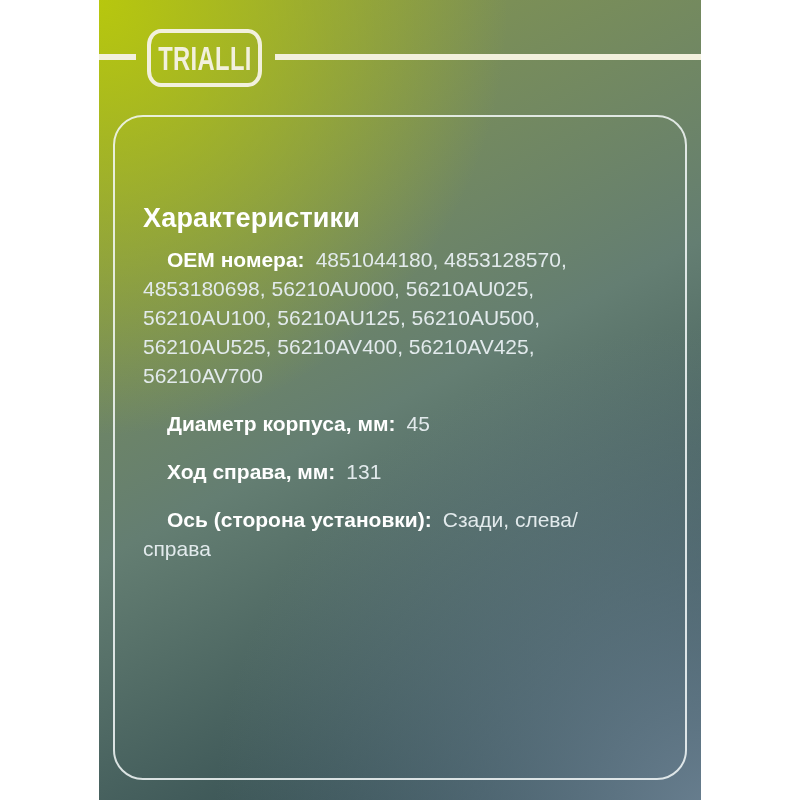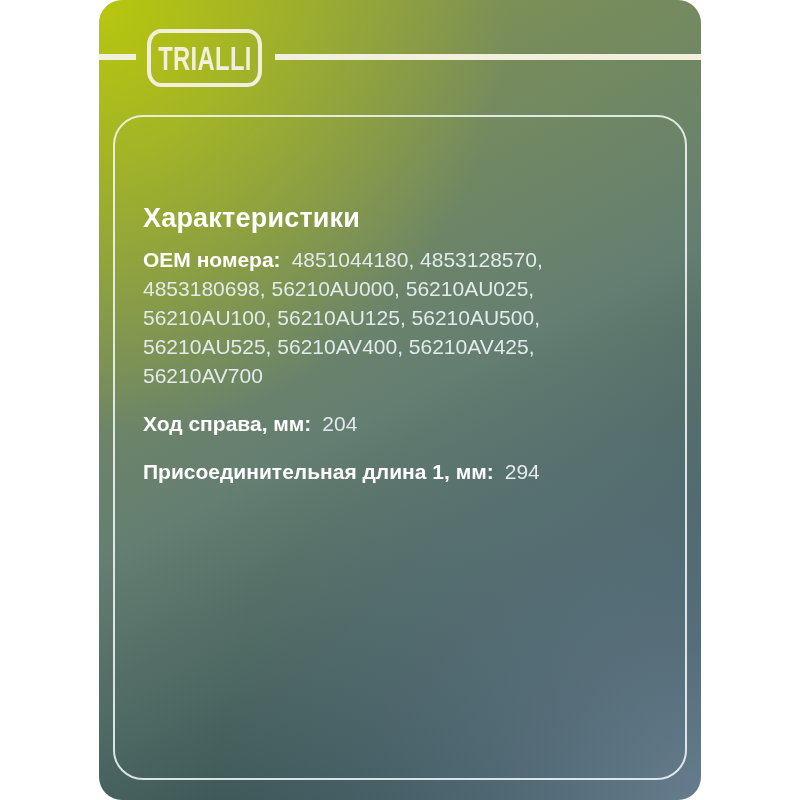--- a/index.html
+++ b/index.html
@@ -26,7 +26,6 @@
       radial-gradient(ellipse 100% 80% at 0% 0%, #b7c70e 0%, rgba(183,199,14,0) 68%),
       radial-gradient(ellipse 115% 85% at 102% 102%, rgba(109,131,148,0.95) 0%, rgba(109,131,148,0) 72%),
       linear-gradient(152deg, #8a9a45 0%, #647e72 50%, #203a44 100%);
-    border-radius: 23px;
   }
   
   .logo-bar {

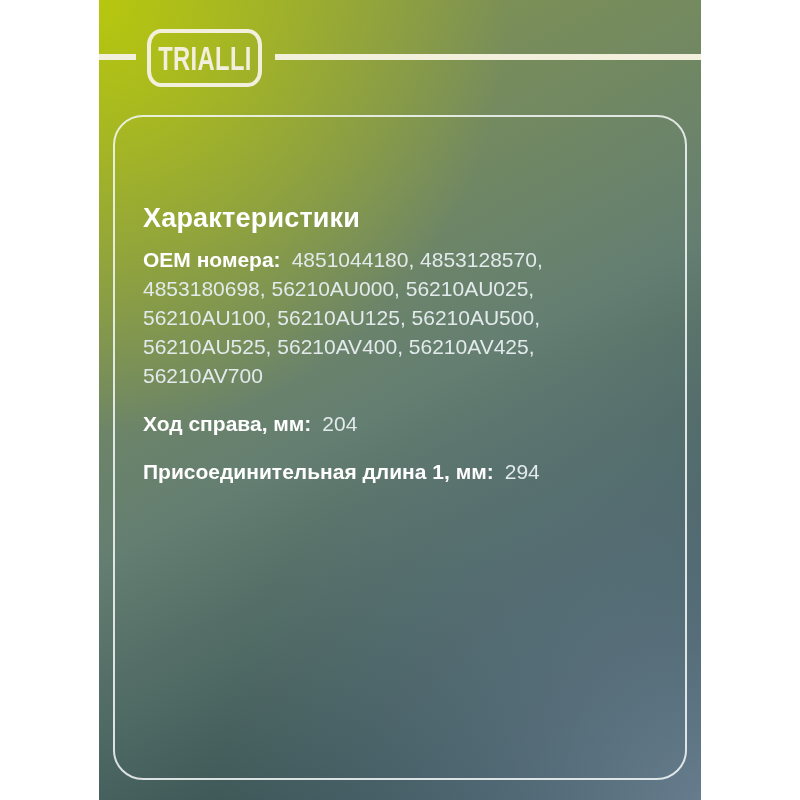--- a/index.html
+++ b/index.html
@@ -95,6 +95,7 @@
     font-weight: 700;
     color: #ffffff;
     margin-right: 11px;
+    margin-left: 24px;
   }
 </style>
 </head>

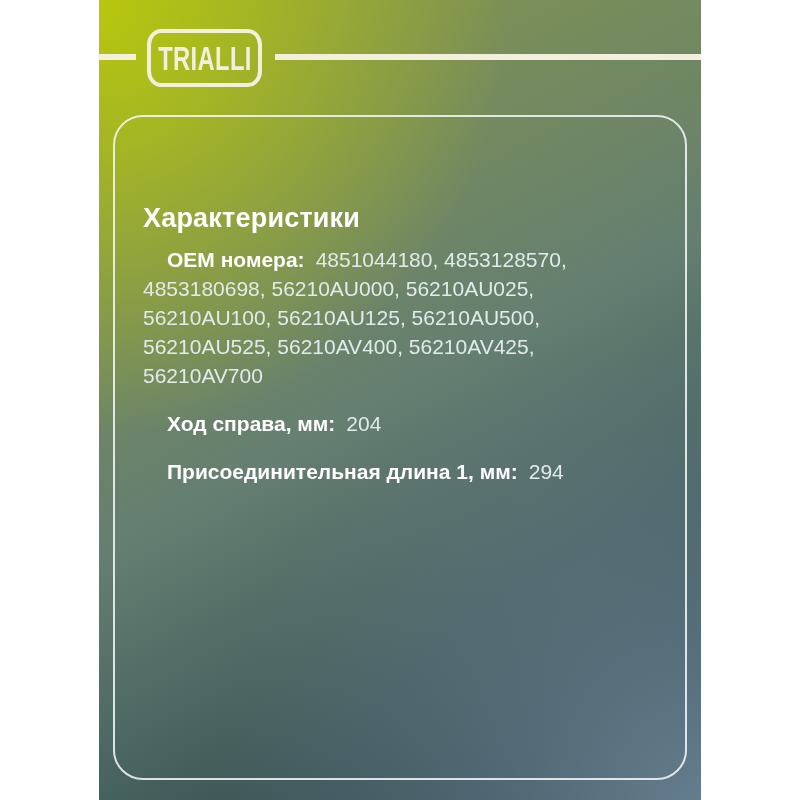--- a/index.html
+++ b/index.html
@@ -120,6 +120,9 @@
       </p>
 
 
+      <p class="spec-row">
+        <span class="label">Диаметр корпуса, мм:</span><span class="value">45</span>
+      </p>
 
       <p class="spec-row">
         <span class="label">Ход справа, мм:</span><span class="value">204</span>

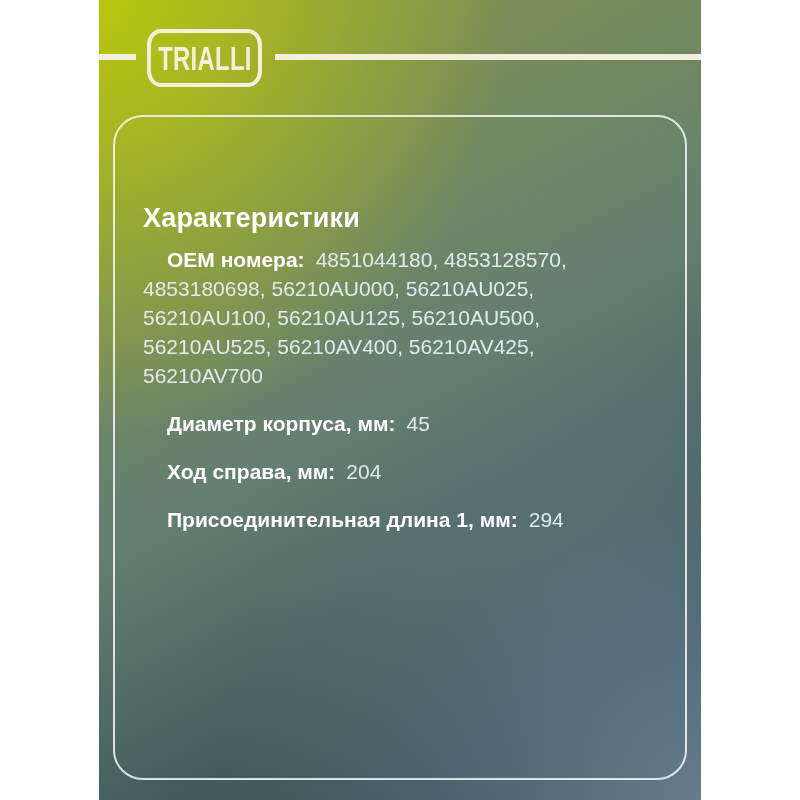--- a/index.html
+++ b/index.html
@@ -125,7 +125,7 @@
       </p>
 
       <p class="spec-row">
-        <span class="label">Ход справа, мм:</span><span class="value">204</span>
+        <span class="label">Ход справа, мм:</span><span class="value">131</span>
       </p>
 
 

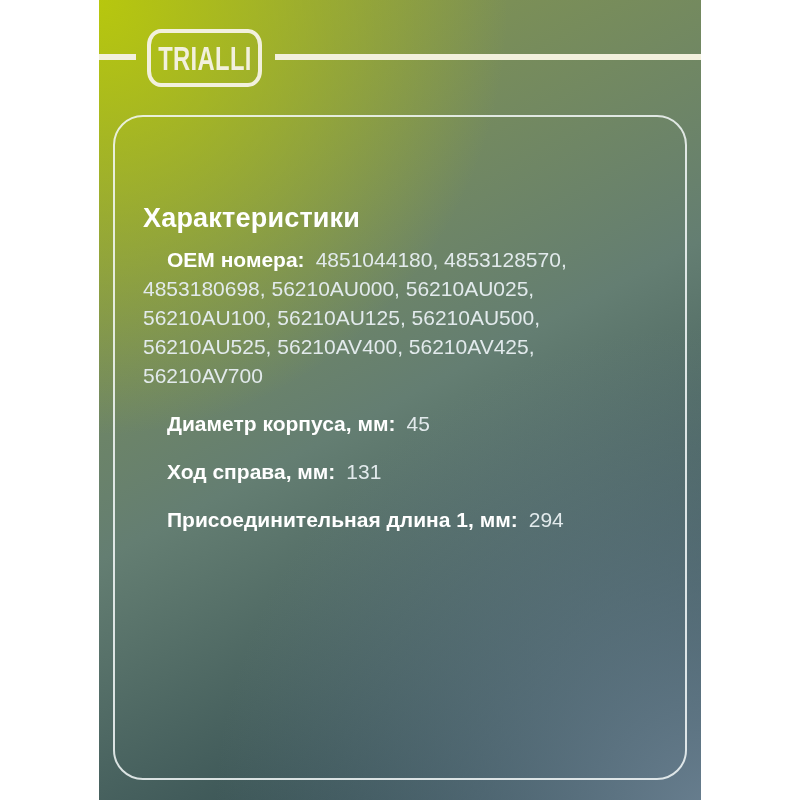--- a/index.html
+++ b/index.html
@@ -128,6 +128,9 @@
         <span class="label">Ход справа, мм:</span><span class="value">131</span>
       </p>
 
+      <p class="spec-row">
+        <span class="label">Ось (сторона установки):</span><span class="value">Сзади, слева/справа</span>
+      </p>
 
 
       <p class="spec-row">

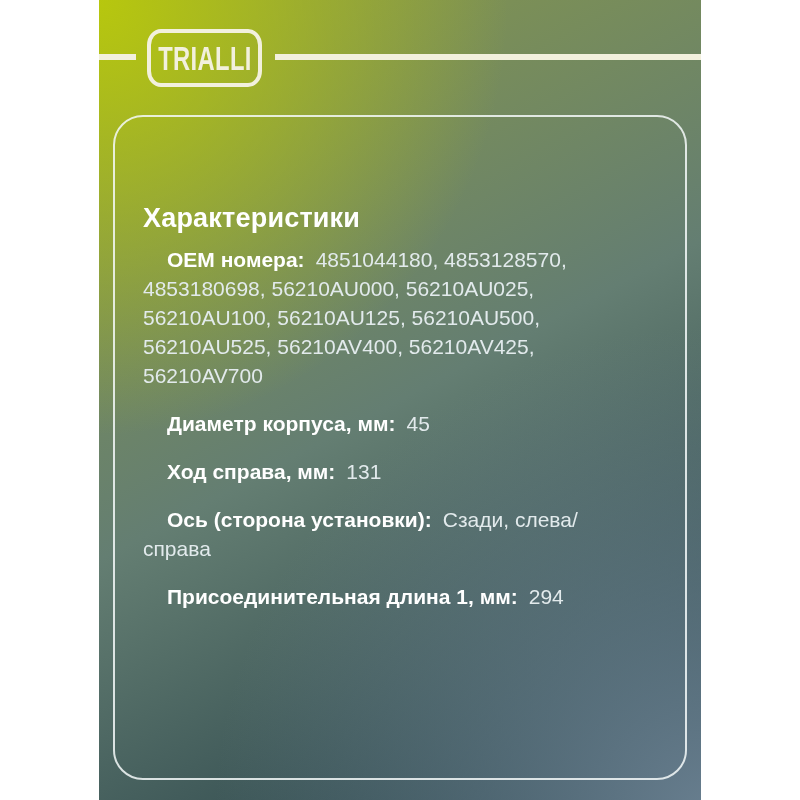--- a/index.html
+++ b/index.html
@@ -133,9 +133,6 @@
       </p>
 
 
-      <p class="spec-row">
-        <span class="label">Присоединительная длина 1, мм:</span><span class="value">294</span>
-      </p>
     </div>
 
   </div>

